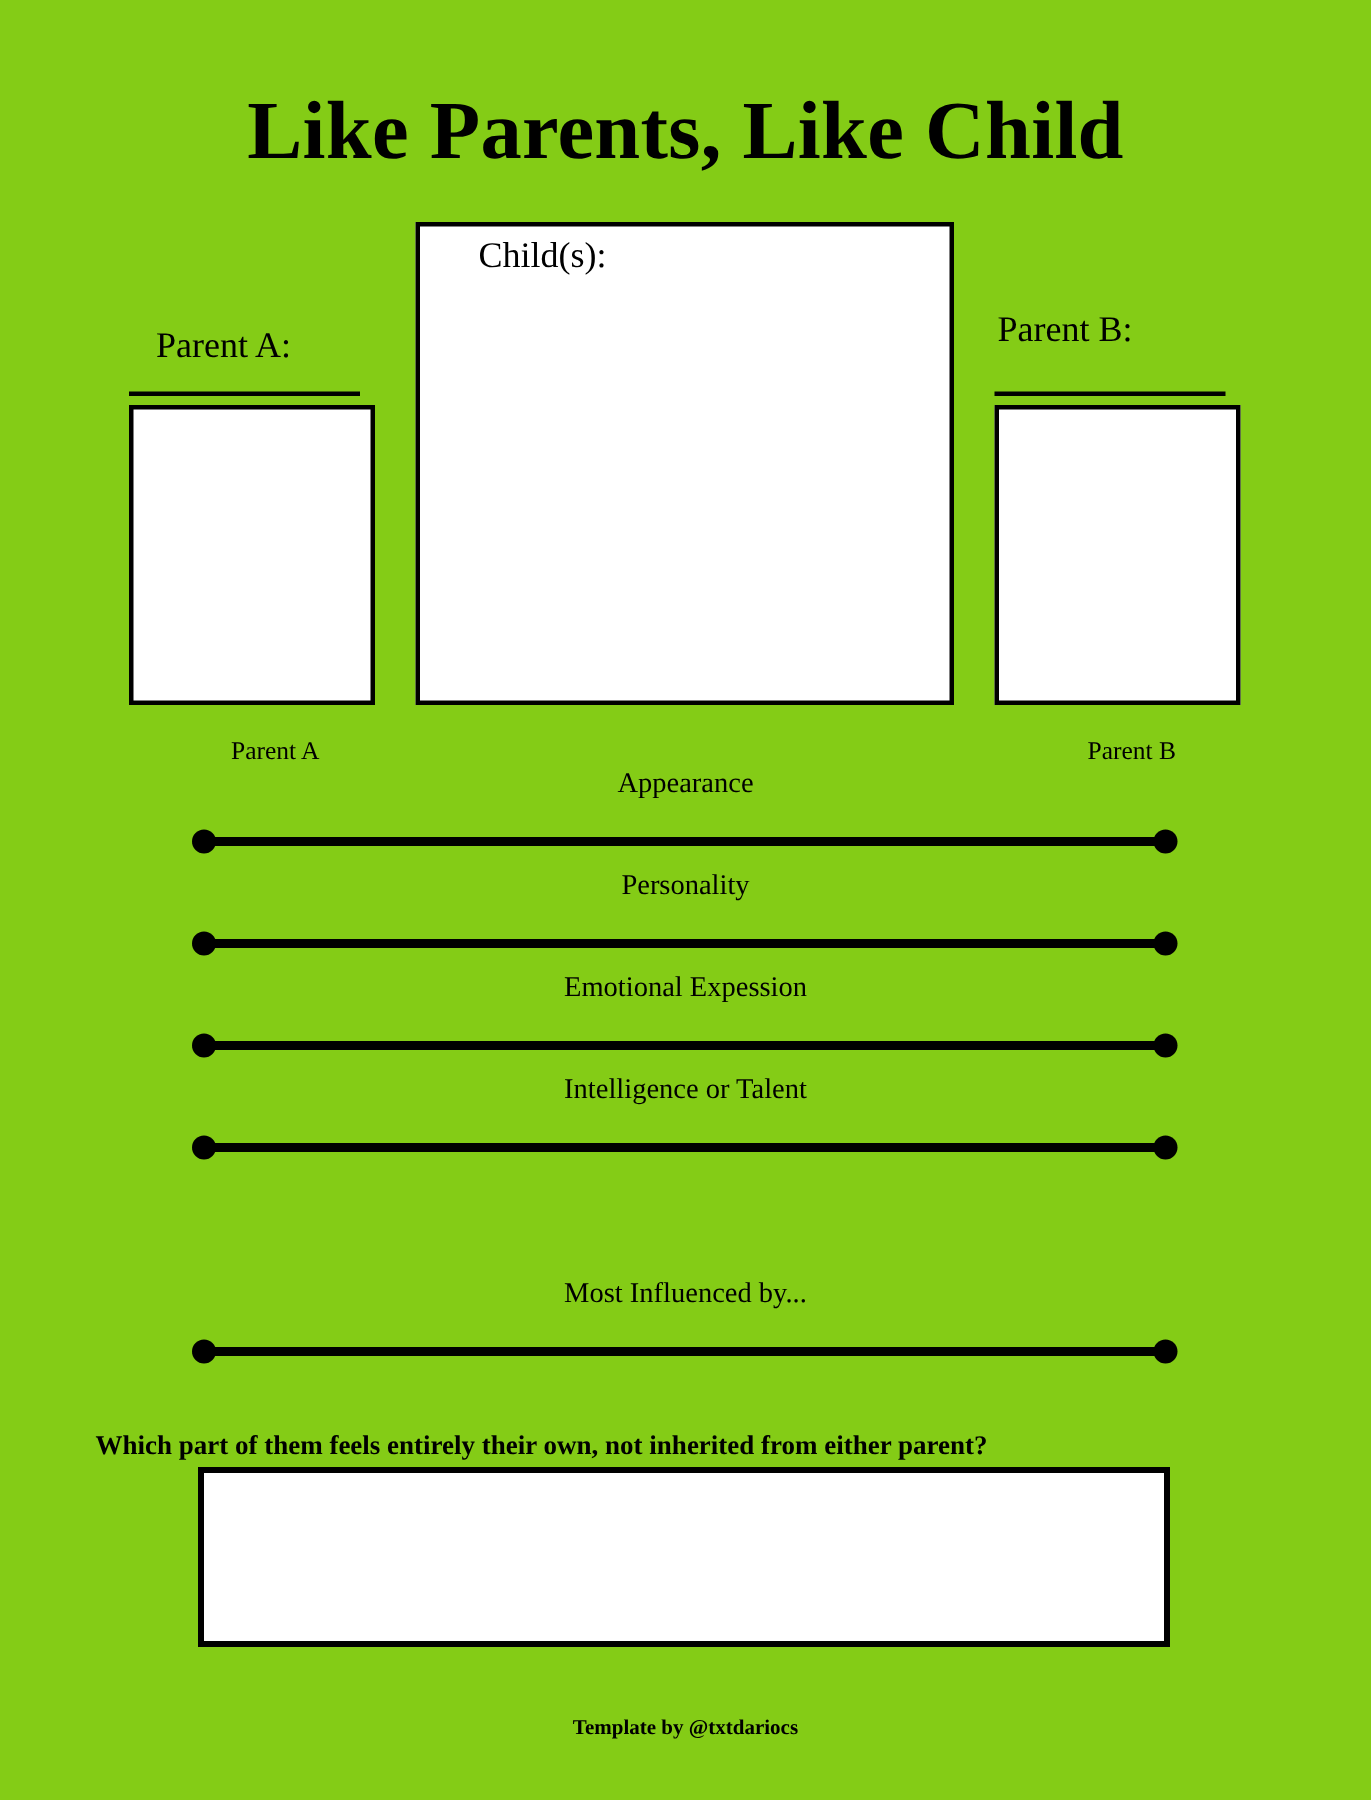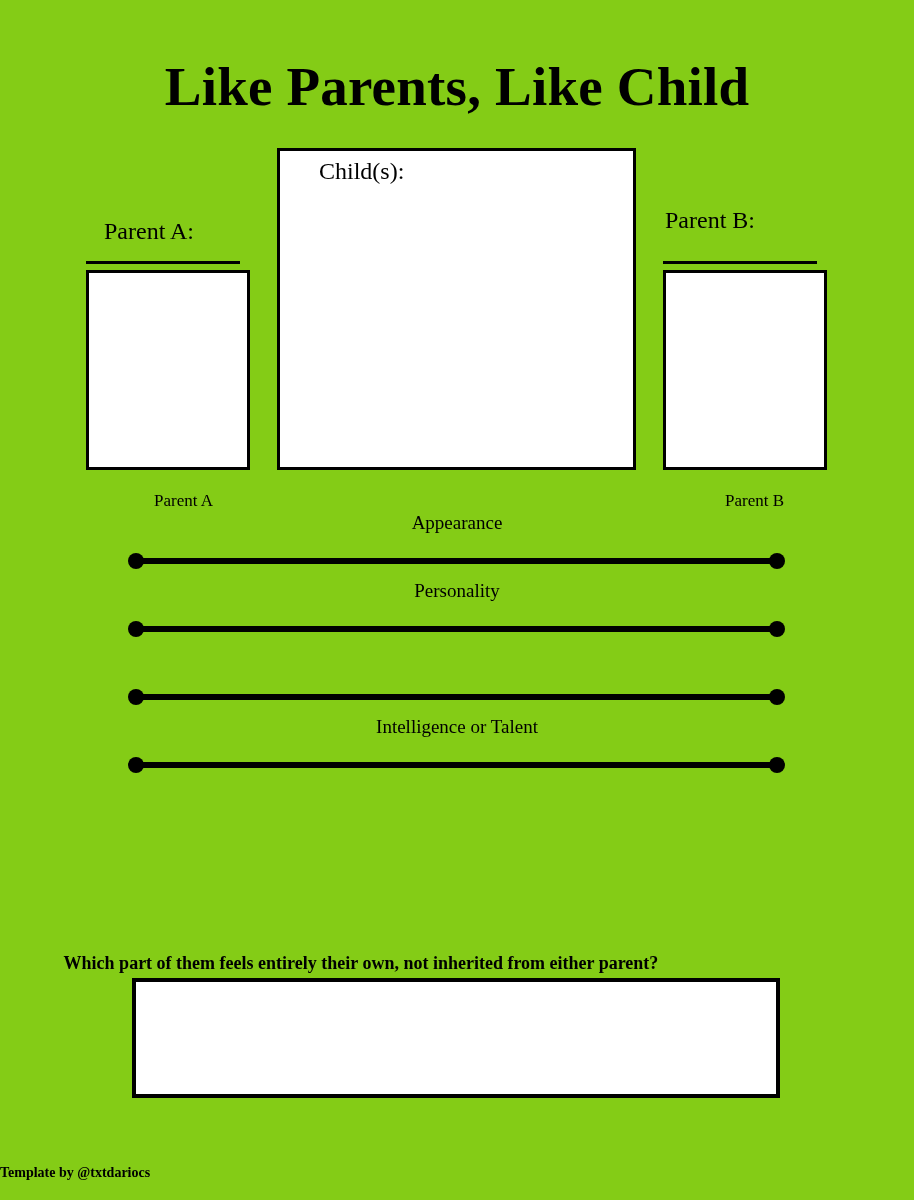--- a/index.html
+++ b/index.html
@@ -188,6 +188,7 @@
         <div class="spectrum-knob knob-right"></div>
       </div>
       <div class="spectrum-row" style="top: 648px;">
+        <div class="spectrum-title">Emotional Expession</div>
         <div class="spectrum-track"></div>
         <div class="spectrum-knob knob-left"></div>
         <div class="spectrum-knob knob-right"></div>

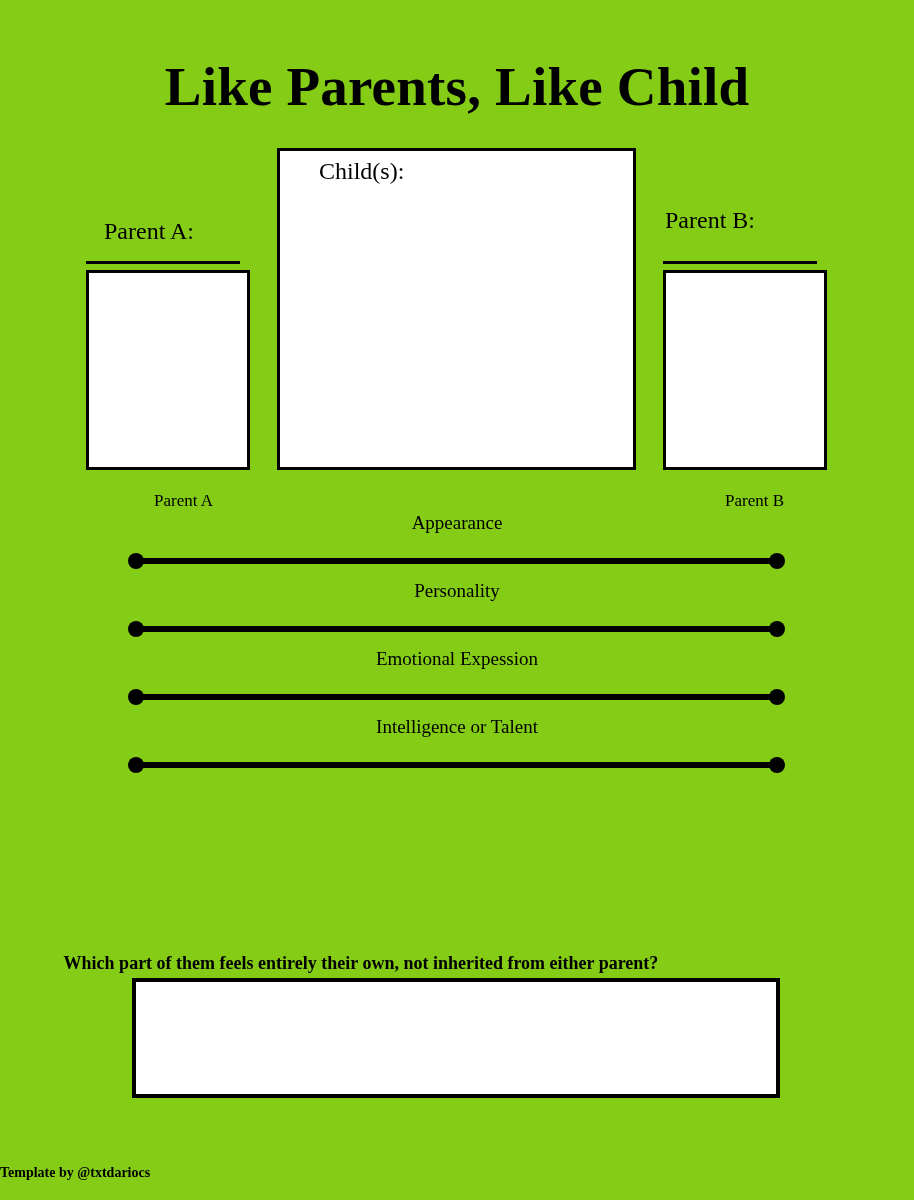--- a/index.html
+++ b/index.html
@@ -199,6 +199,12 @@
         <div class="spectrum-knob knob-left"></div>
         <div class="spectrum-knob knob-right"></div>
       </div>
+      <div class="spectrum-row" style="top: 852px;">
+        <div class="spectrum-title">Most Influenced by...</div>
+        <div class="spectrum-track"></div>
+        <div class="spectrum-knob knob-left"></div>
+        <div class="spectrum-knob knob-right"></div>
+      </div>
     </div>
 
   <div id="question-text">Which part of them feels entirely their own, not inherited from either parent?</div>

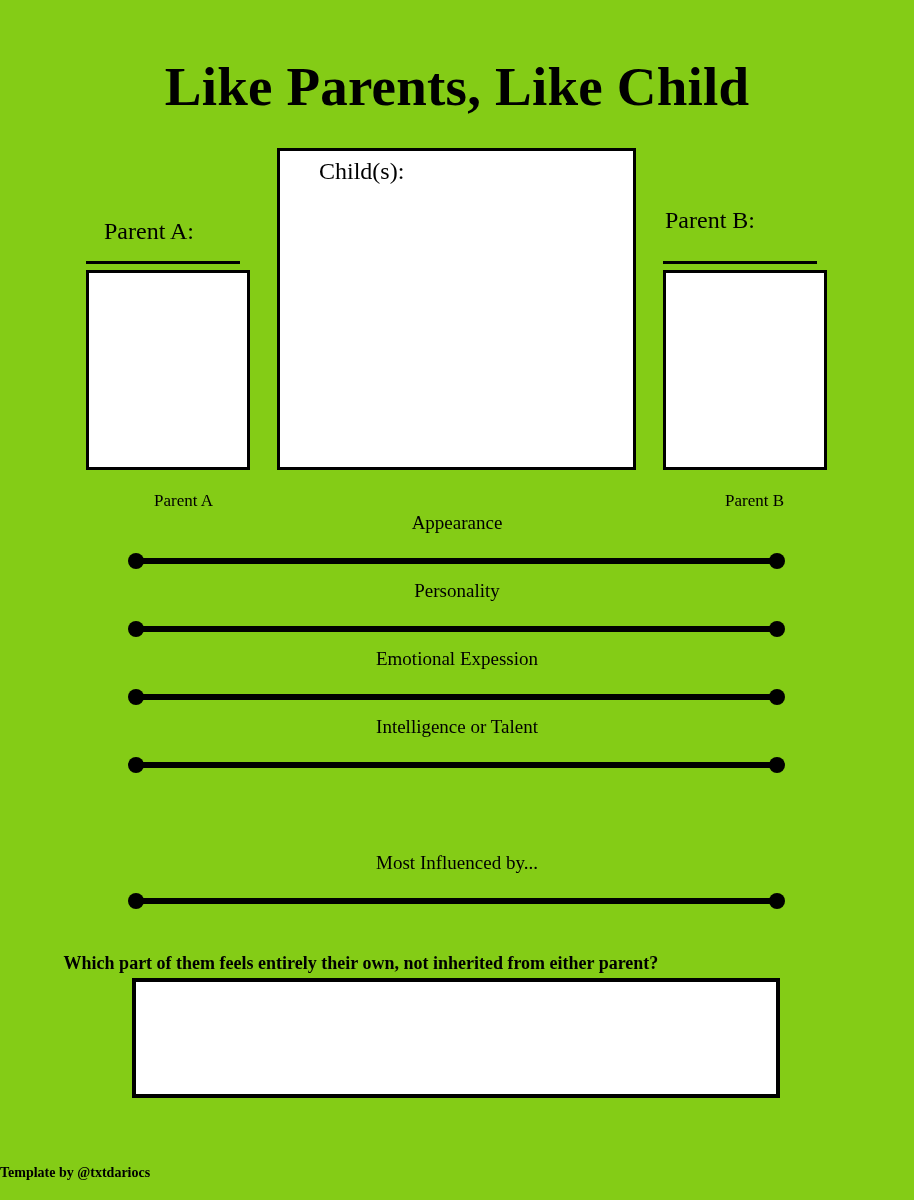--- a/index.html
+++ b/index.html
@@ -148,10 +148,10 @@
     left: 0;
     top: 1145px;
     width: 914px;
+    text-align: center;
     font-size: 14px;
     font-weight: bold;
     white-space: nowrap;
-    margin-top: 20px;
   }
 </style>
 </head>

